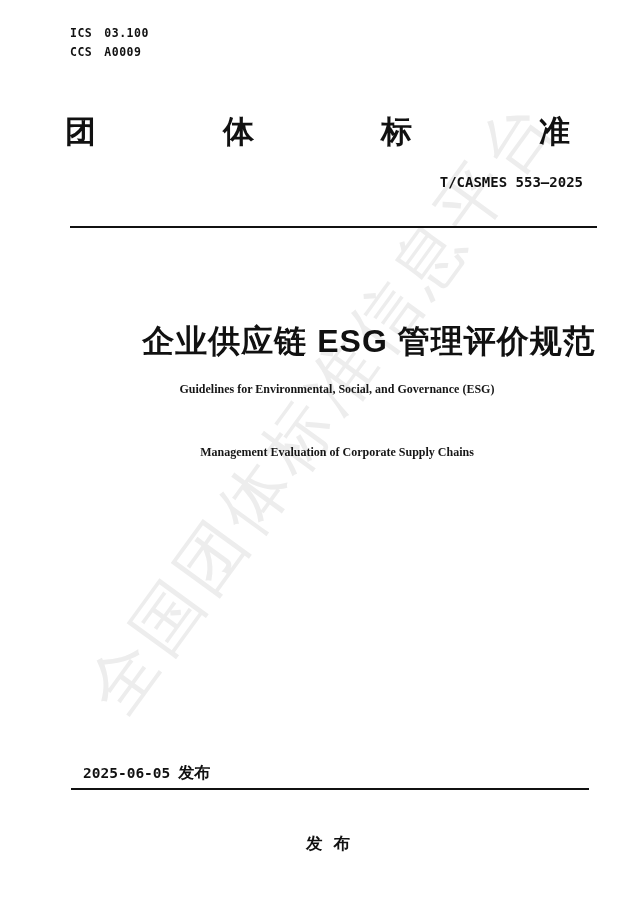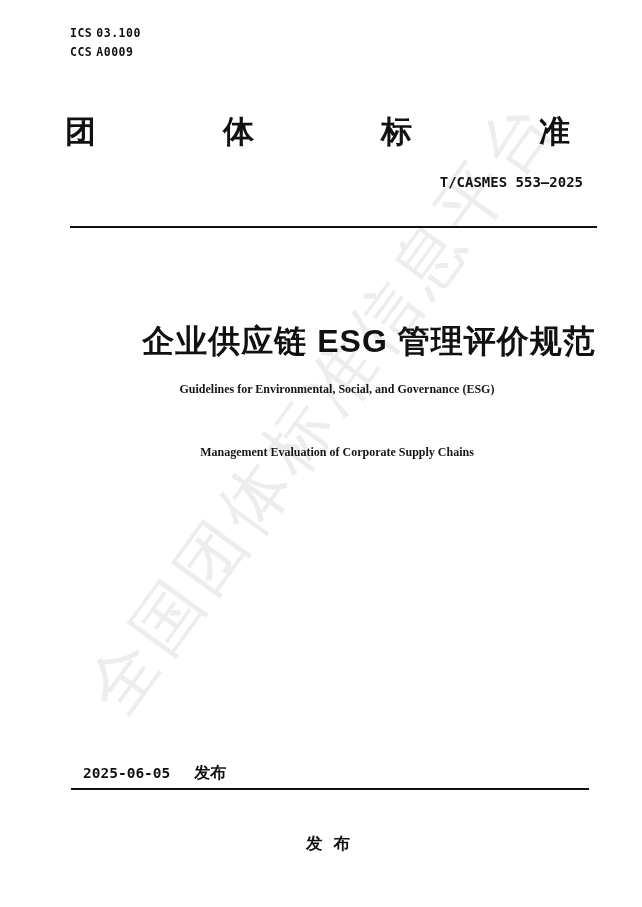--- a/index.html
+++ b/index.html
@@ -45,7 +45,7 @@
     line-height: 19px;
     letter-spacing: 0.5px;
   }
-  .code-line .code-value { margin-left: 4px; }
+  .code-line .code-value { margin-left: 12px; }
 
   .doc-type {
     position: absolute;

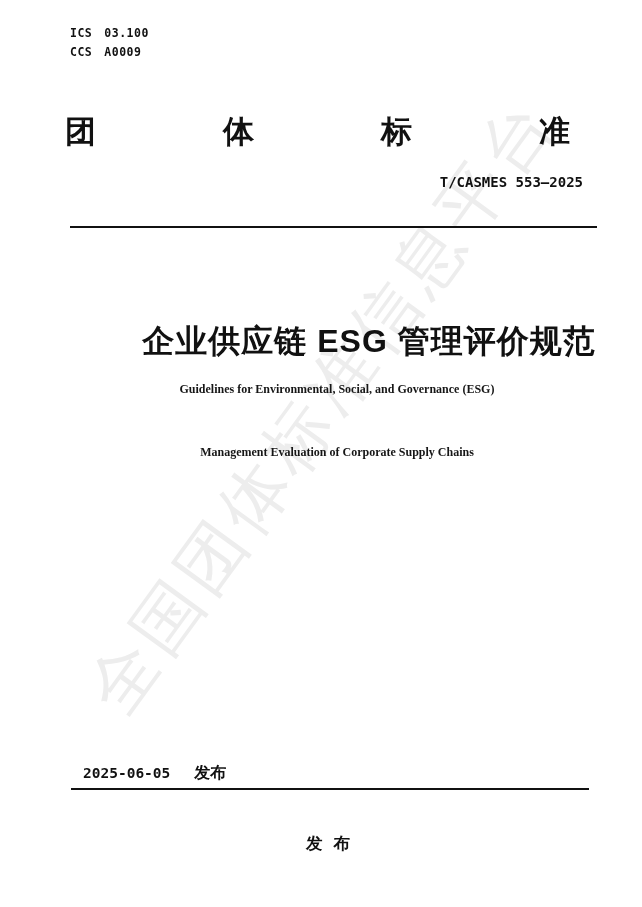--- a/index.html
+++ b/index.html
@@ -118,7 +118,7 @@
     font-family: "Liberation Sans", sans-serif;
     font-weight: bold;
     font-size: 16px;
-    margin-left: 24px;
+    margin-left: 8px;
   }
 
   .publisher {

